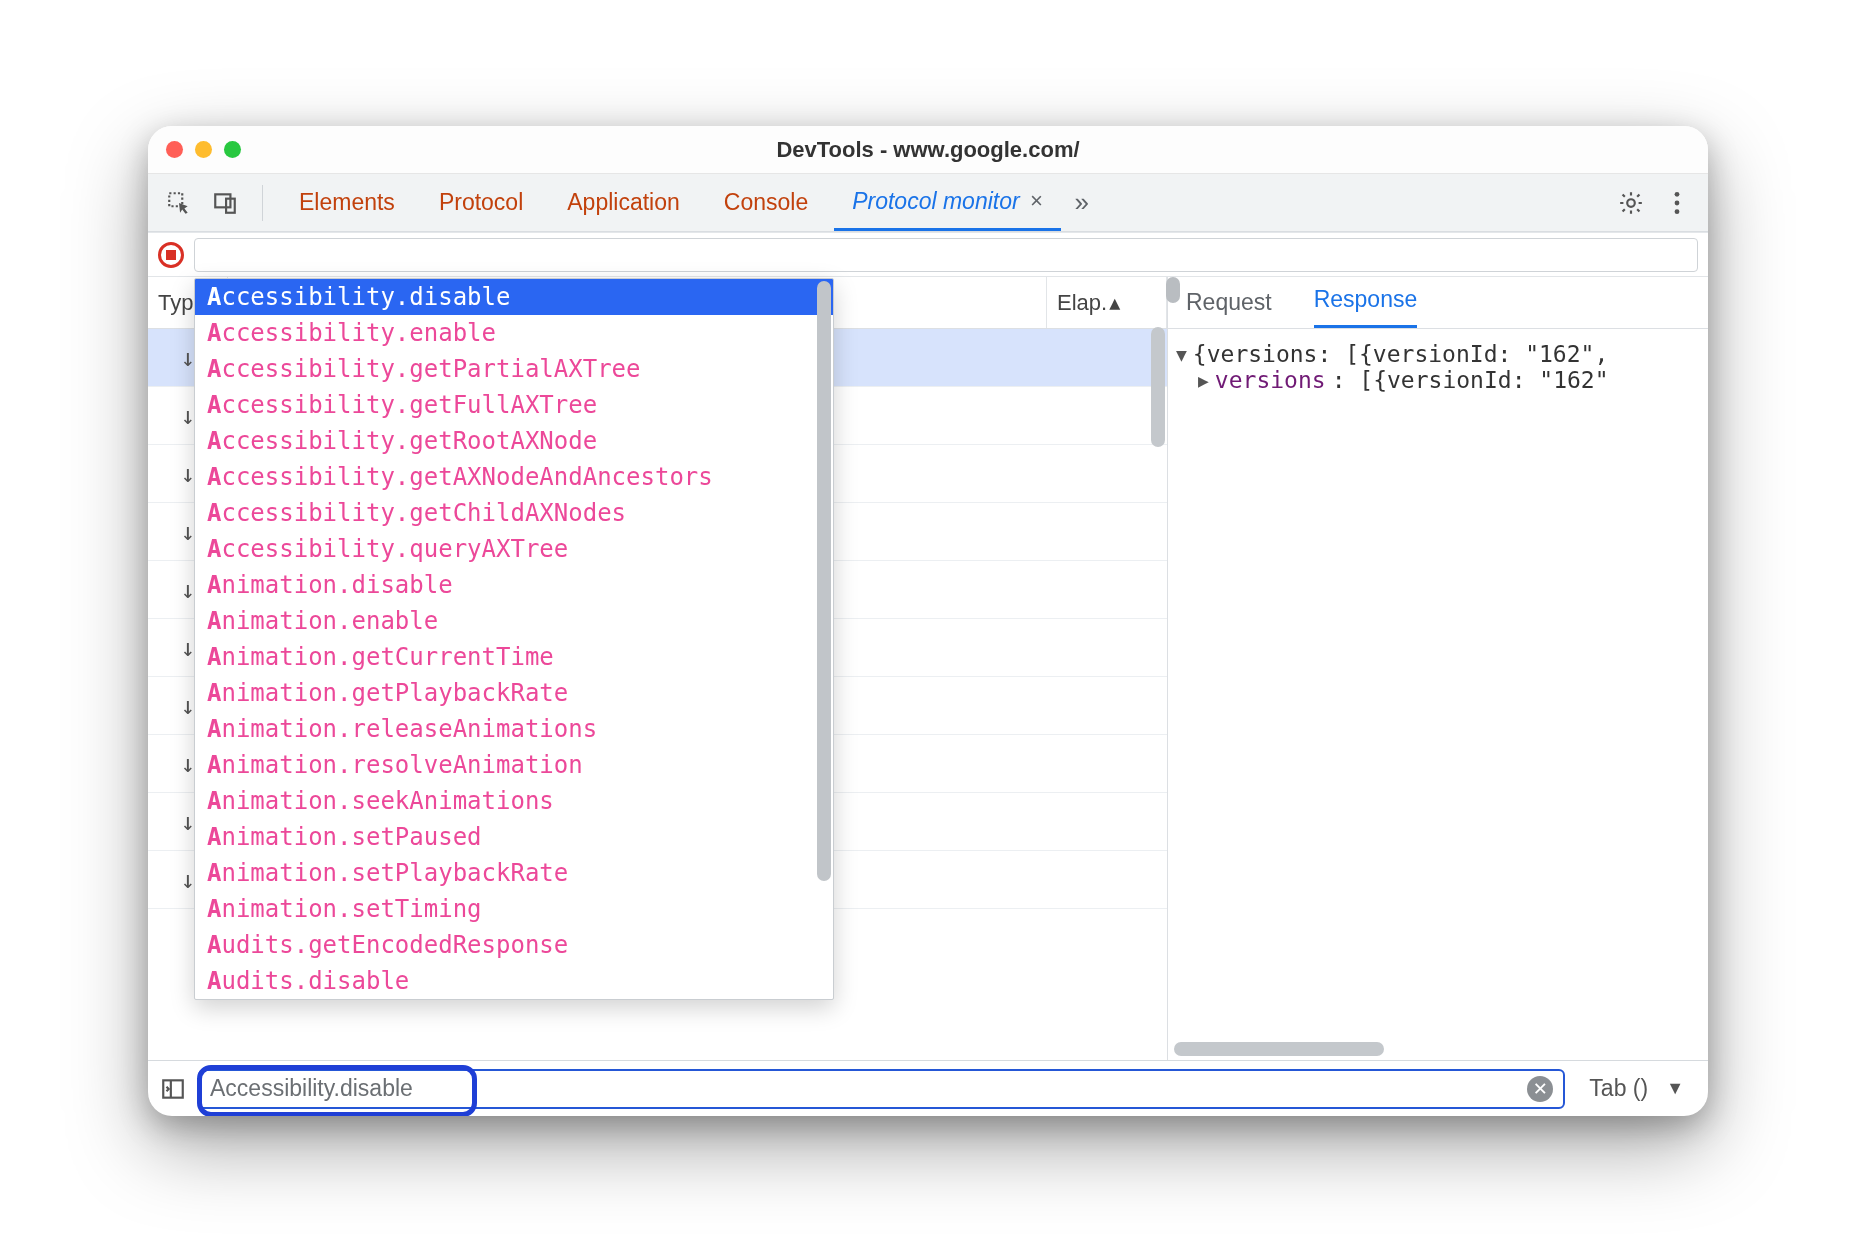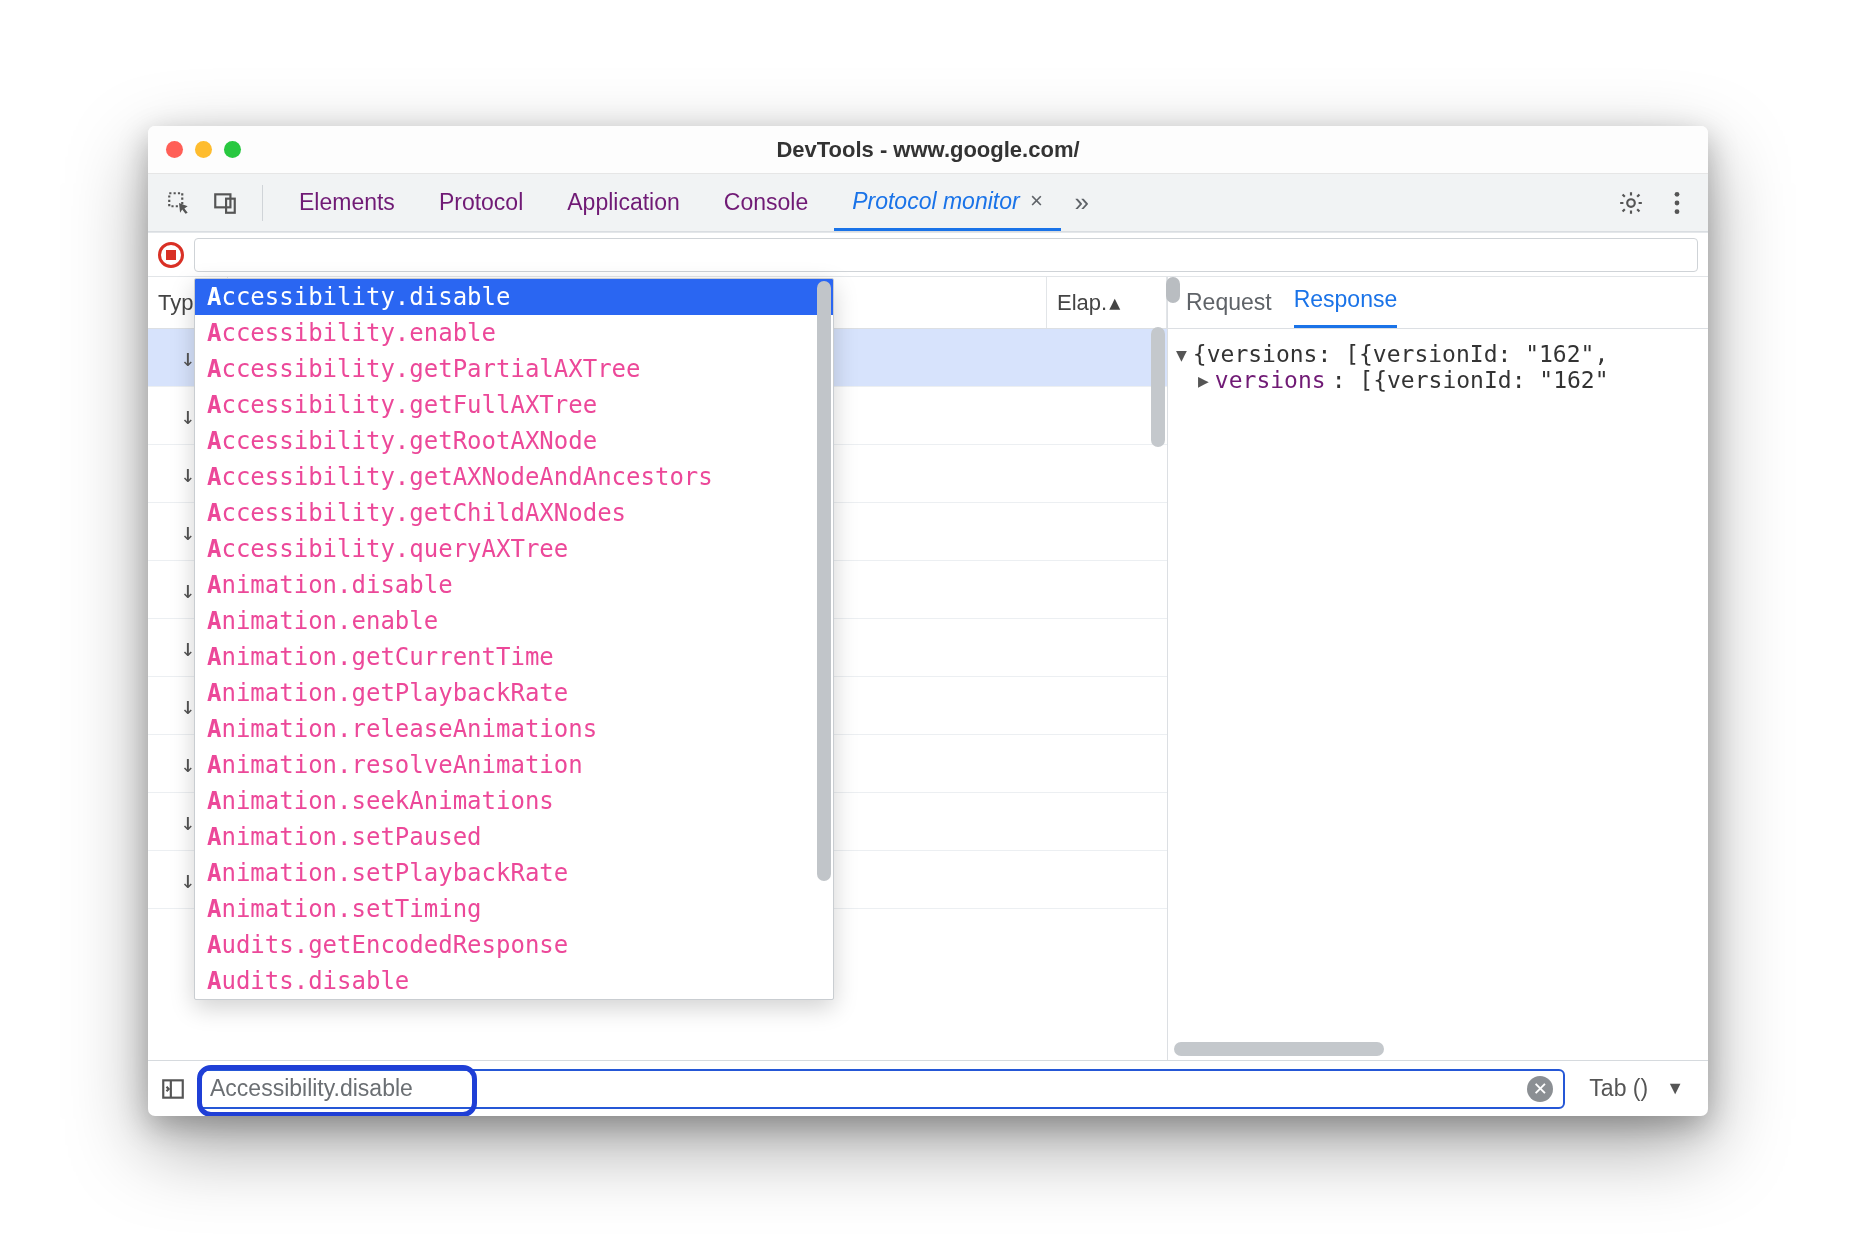--- a/index.html
+++ b/index.html
@@ -16,7 +16,7 @@
     width: 1560px;
     height: 990px;
     background: #fff;
-    border-radius: 7px;
+    border-radius: 24px;
     box-shadow: 0 30px 80px rgba(0,0,0,.35), 0 10px 30px rgba(0,0,0,.25);
     overflow: hidden;
     display: flex;

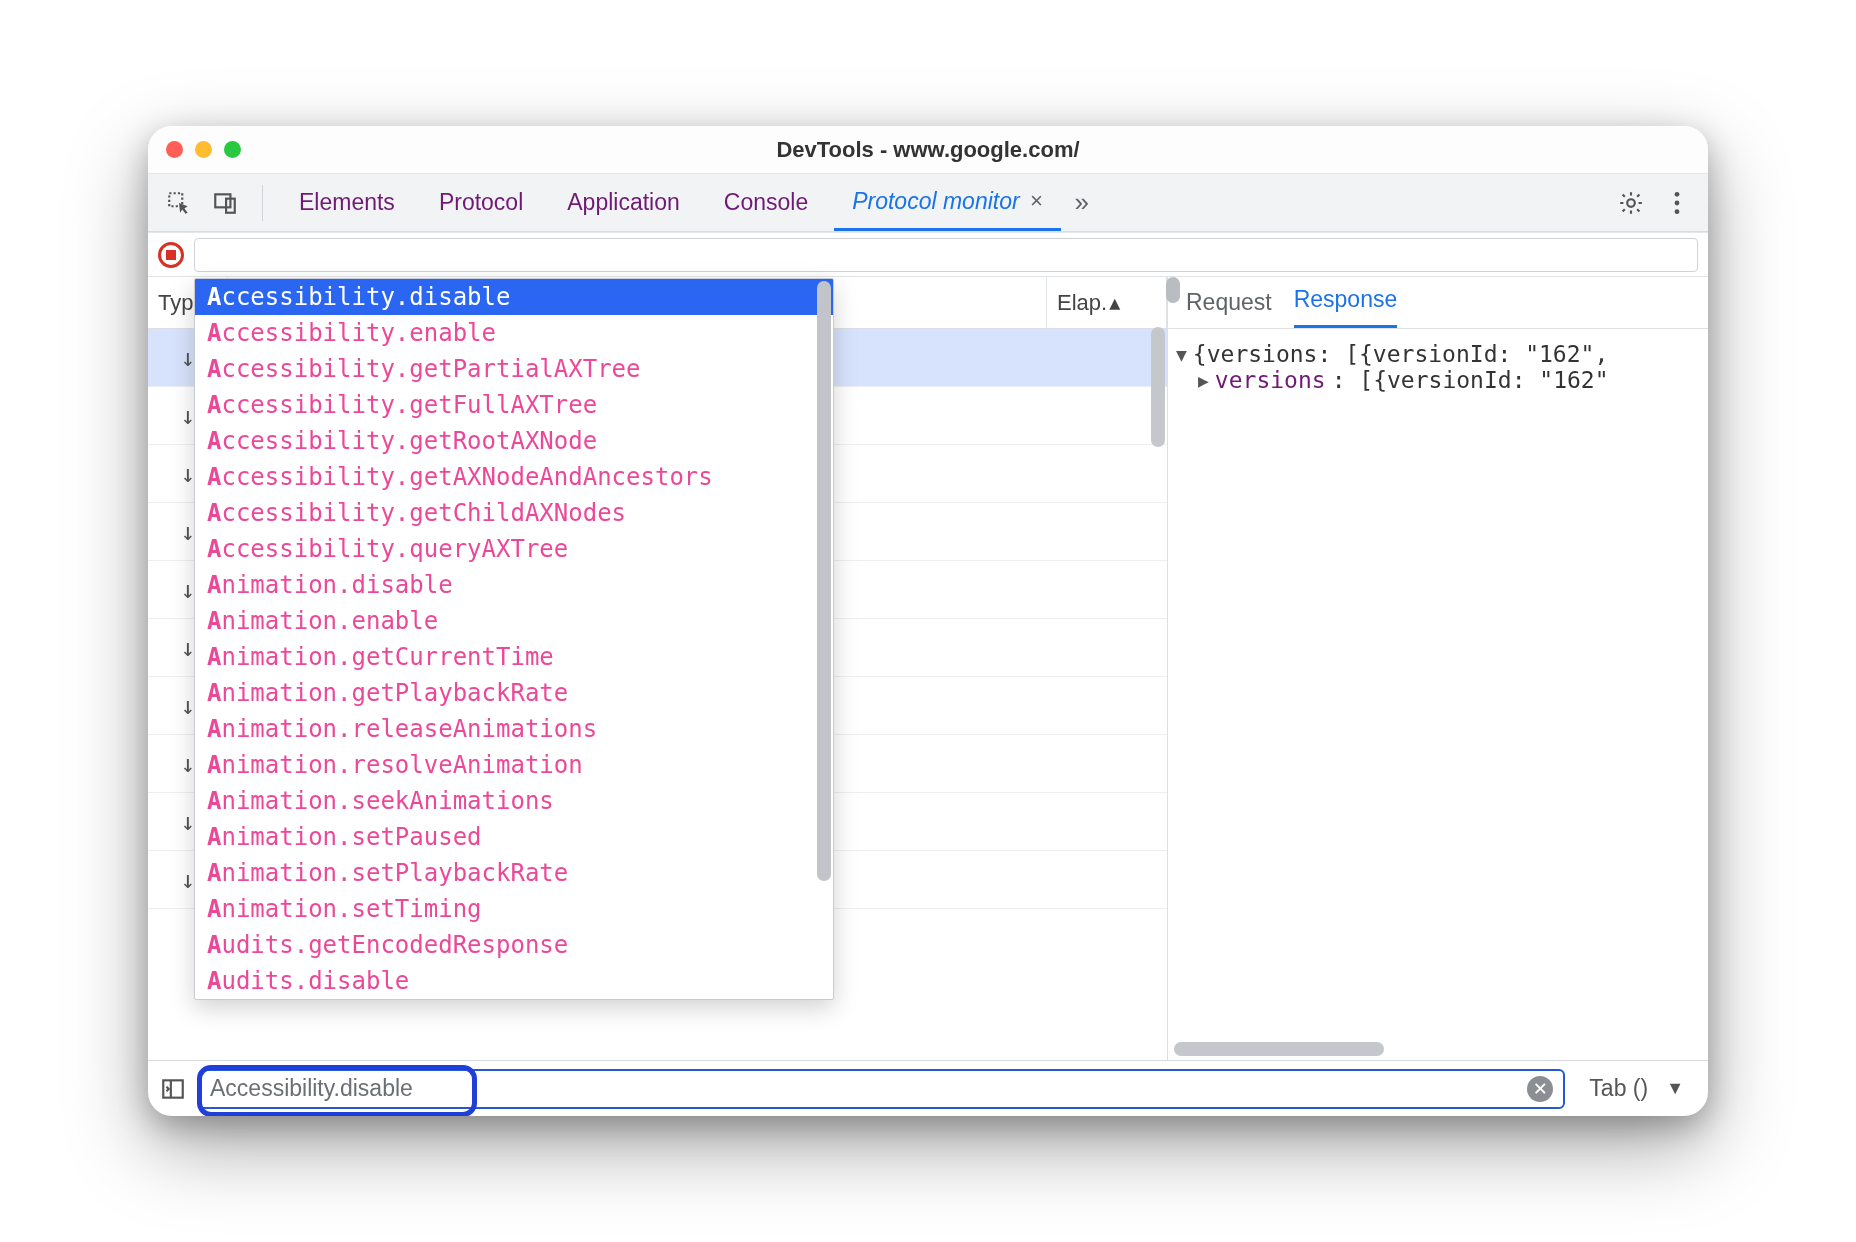--- a/index.html
+++ b/index.html
@@ -48,7 +48,7 @@
   .toolbar-divider{width:1px;height:36px;background:#d0d4d8;margin:0 10px;}
   .tab {
     padding: 0 18px; height:100%; display:flex; align-items:center; gap:10px;
-    font-size:23px; color:#701a75; cursor:pointer;
+    font-size:23px; color:#c2410c; cursor:pointer;
   }
   .tab.active{ color:#1a73e8; border-bottom:3px solid #1a73e8;font-style:italic; }
   .tab .close{ font-size:22px; color:#5f6368; }

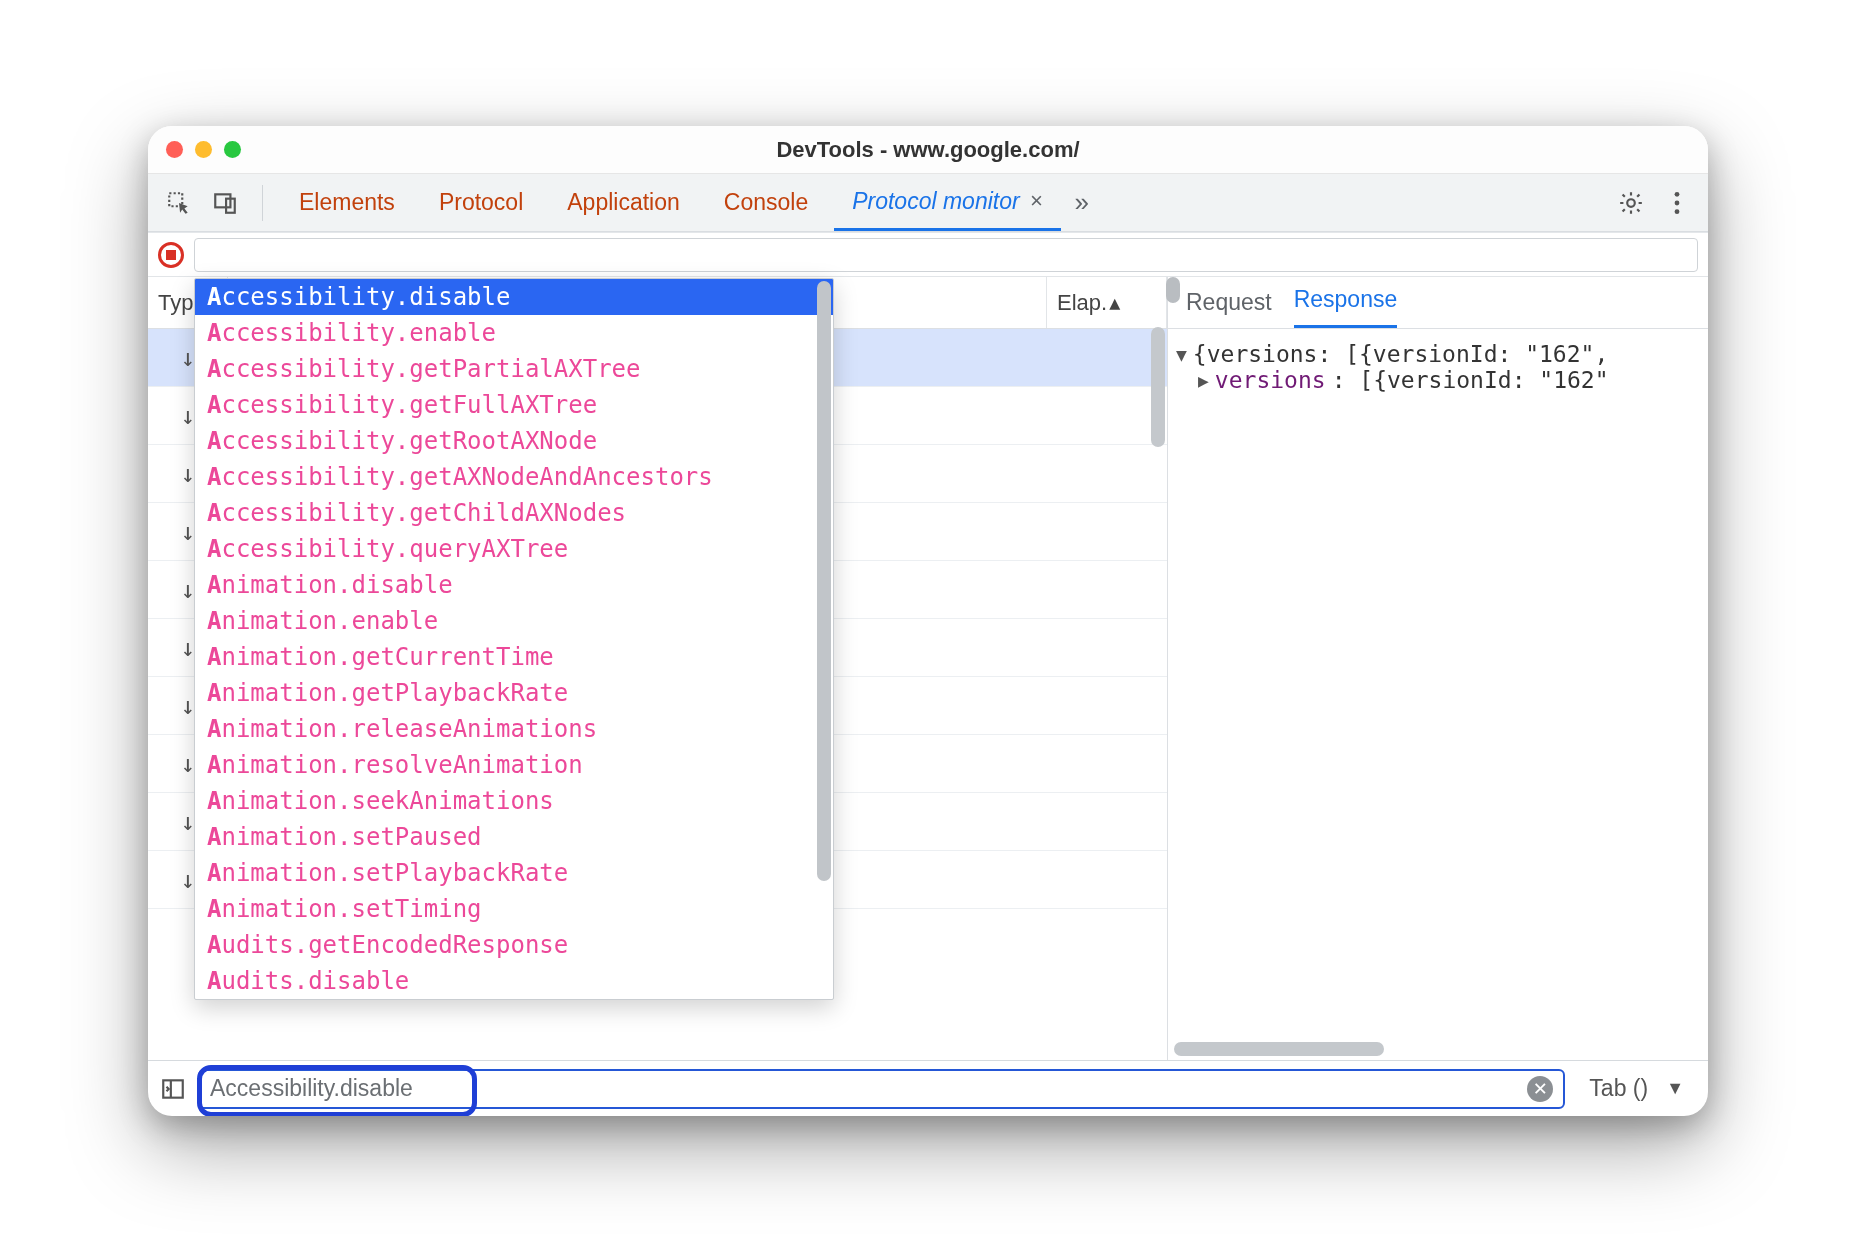--- a/index.html
+++ b/index.html
@@ -118,7 +118,7 @@
   .dd-item b{ font-weight:700;}
   
   .rtabs{
-    height:52px; display:flex; align-items:flex-end; gap:22px; padding:0 18px;
+    height:52px; display:flex; align-items:flex-end; gap:42px; padding:0 18px;
     border-bottom:1px solid #dcdfe3; font-size:23px;
   }
   .rtab{ padding-bottom:12px; color:#5f6368; cursor:pointer;}

